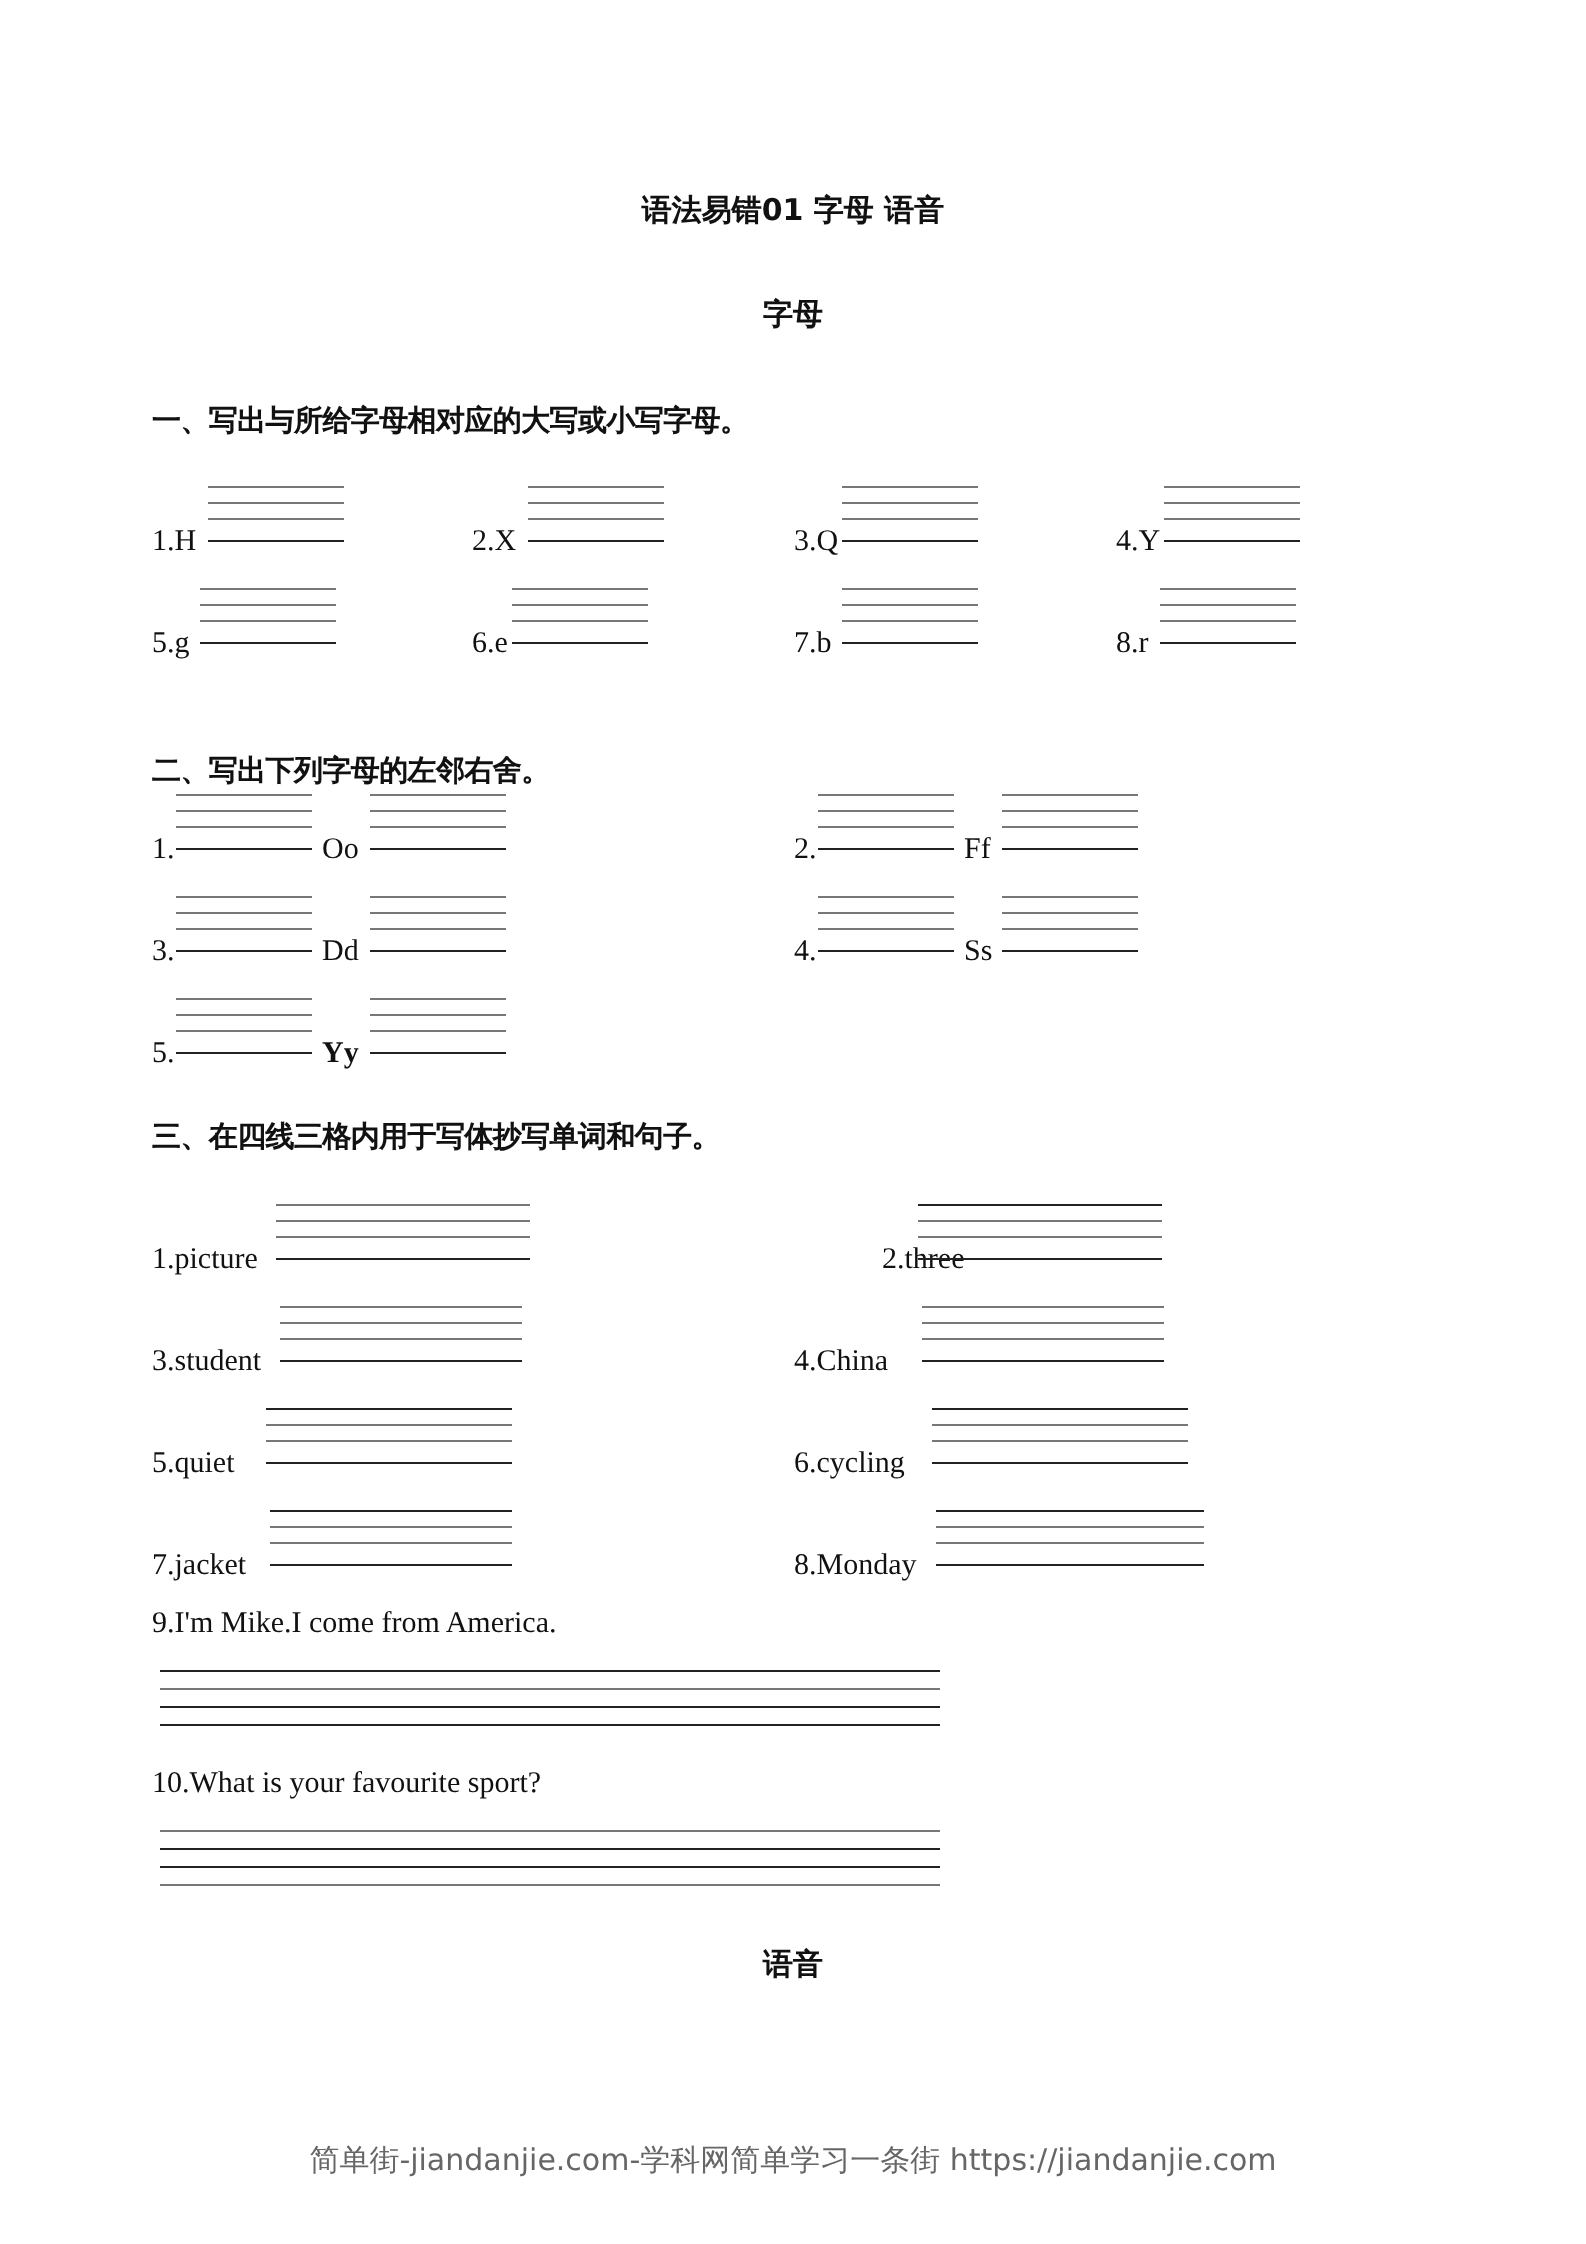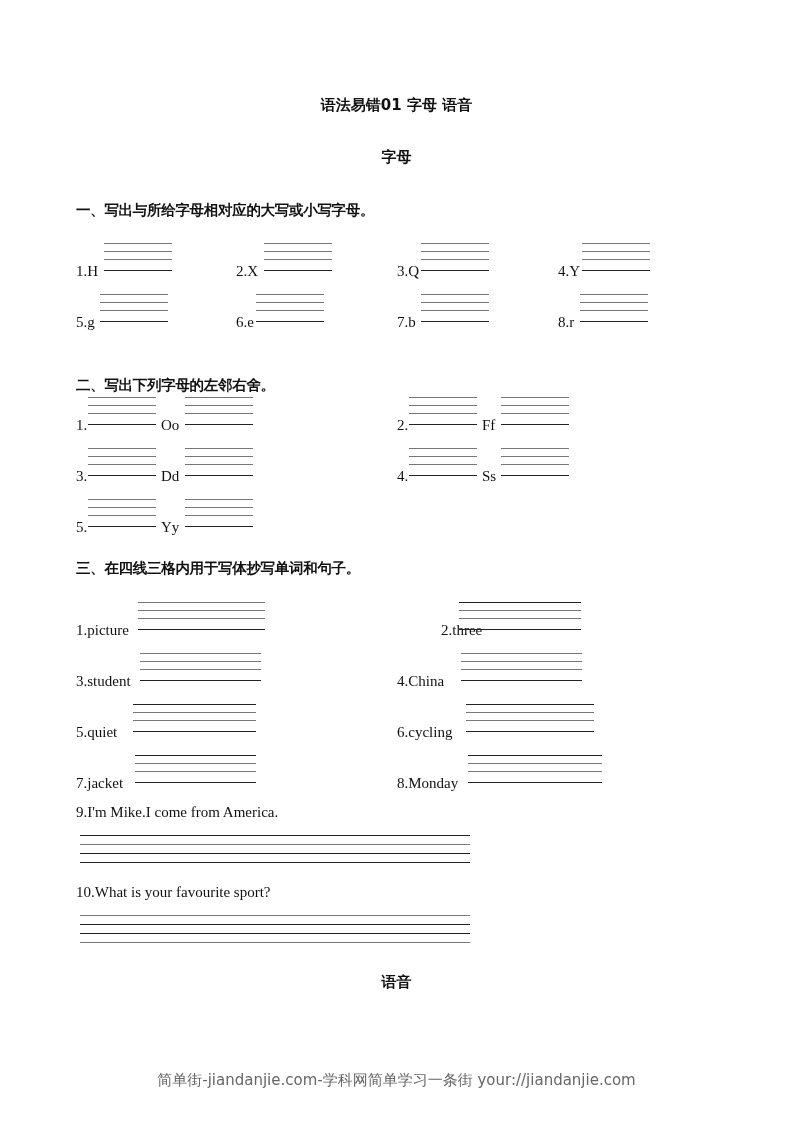--- a/index.html
+++ b/index.html
@@ -161,7 +161,7 @@
       <i class="g" style="top:16px"></i>
       <i class="k" style="top:27px"></i>
     </div>
-  <div class="abs label" style="left:161px;top:519px;">Yy</div>
+  <div class="abs label" style="left:161px;top:519px;font-weight:bold;">Yy</div>
   <div class="grid4" style="left:185px;width:68px;top:499px;">
       <i class="g" style="top:0"></i>
       <i class="g" style="top:8px"></i>

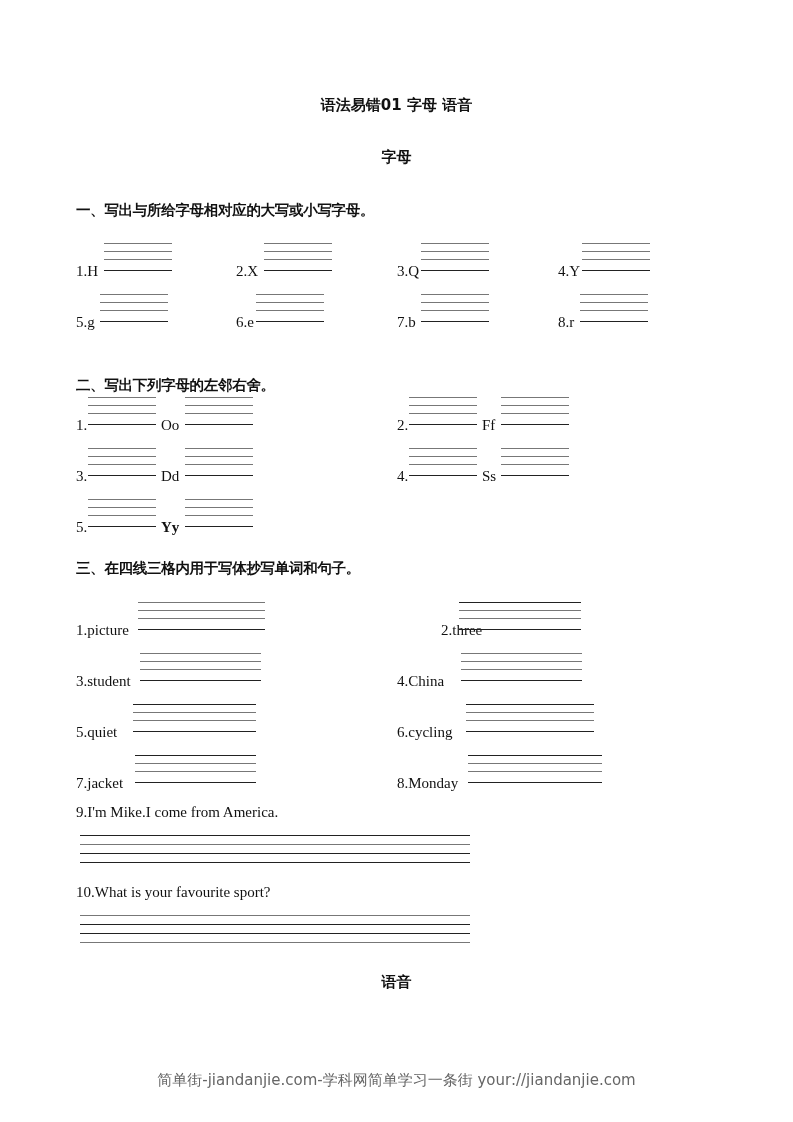--- a/index.html
+++ b/index.html
@@ -258,6 +258,6 @@
 
 <div class="abs title" style="left:0;width:793px;text-align:center;top:973px;">语音</div>
 
-<div class="abs footer" style="left:0;width:793px;text-align:center;top:1071px;">简单街-jiandanjie.com-学科网简单学习一条街 your://jiandanjie.com</div>
+<div class="abs footer" style="left:0;width:793px;text-align:center;top:1071px;">简单街-jiandanjie.com-学科网简单学习一条街 https://jiandanjie.com</div>
 
 </body></html>

